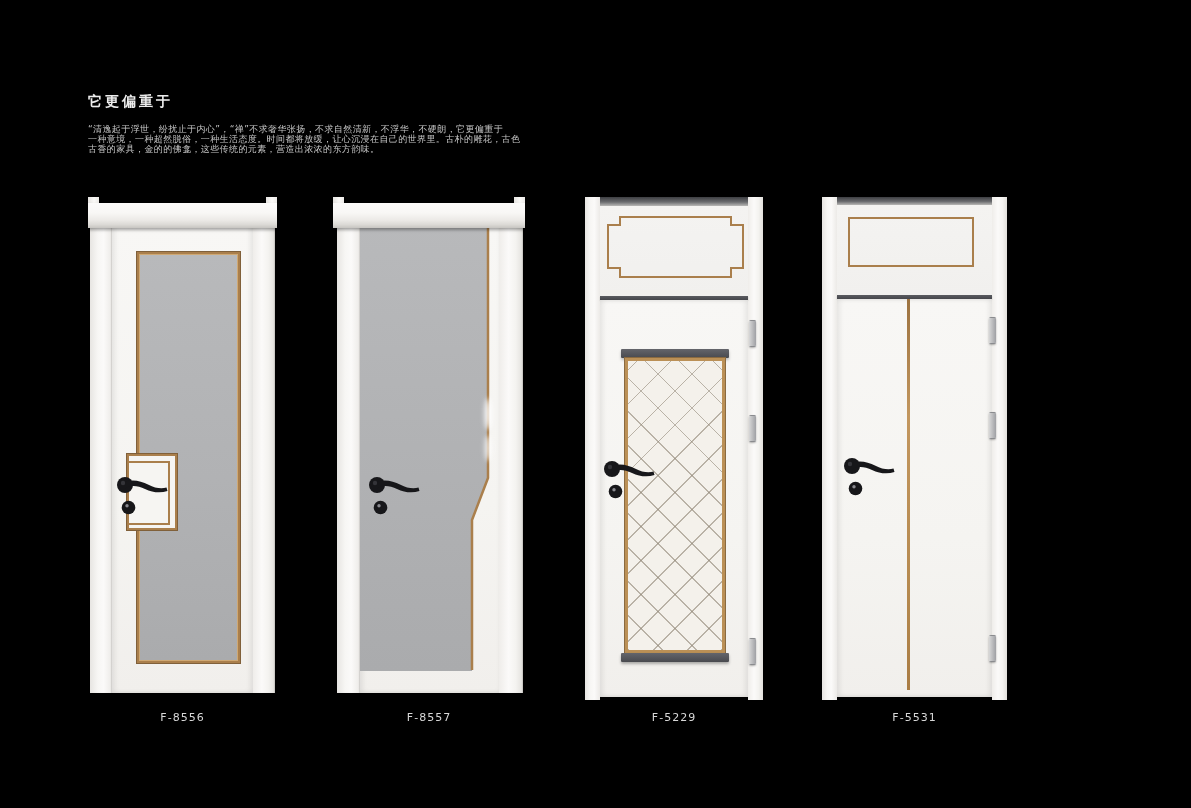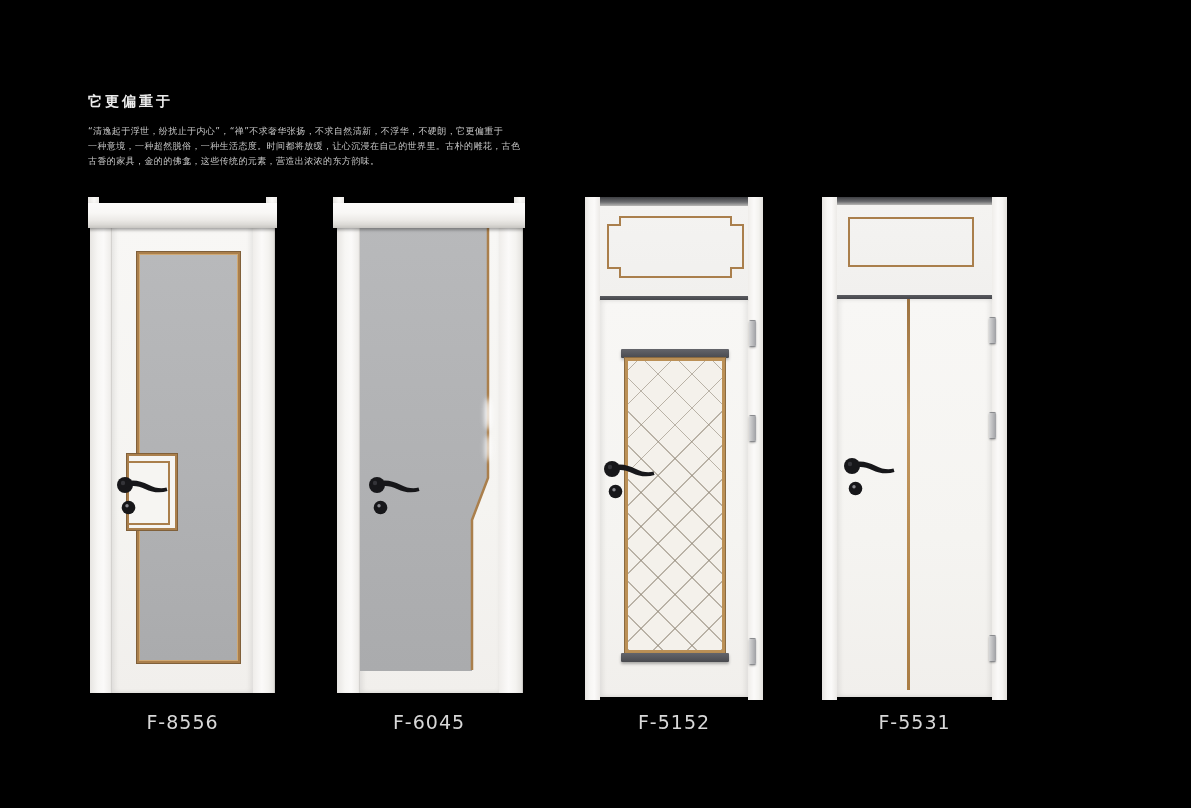--- a/index.html
+++ b/index.html
@@ -23,7 +23,7 @@
 
   
   .title{left:88px;top:93px;font-size:14px;font-weight:bold;color:var(--title-text);letter-spacing:3px}
-  .desc{left:88px;top:124px;width:460px;font-size:9px;line-height:15px;color:var(--body-text);letter-spacing:0.4px;white-space:pre-line}
+  .desc{left:88px;top:124px;width:460px;font-size:9px;line-height:10px;color:var(--body-text);letter-spacing:0.4px;white-space:pre-line}
 
   
   .door-unit{position:absolute}

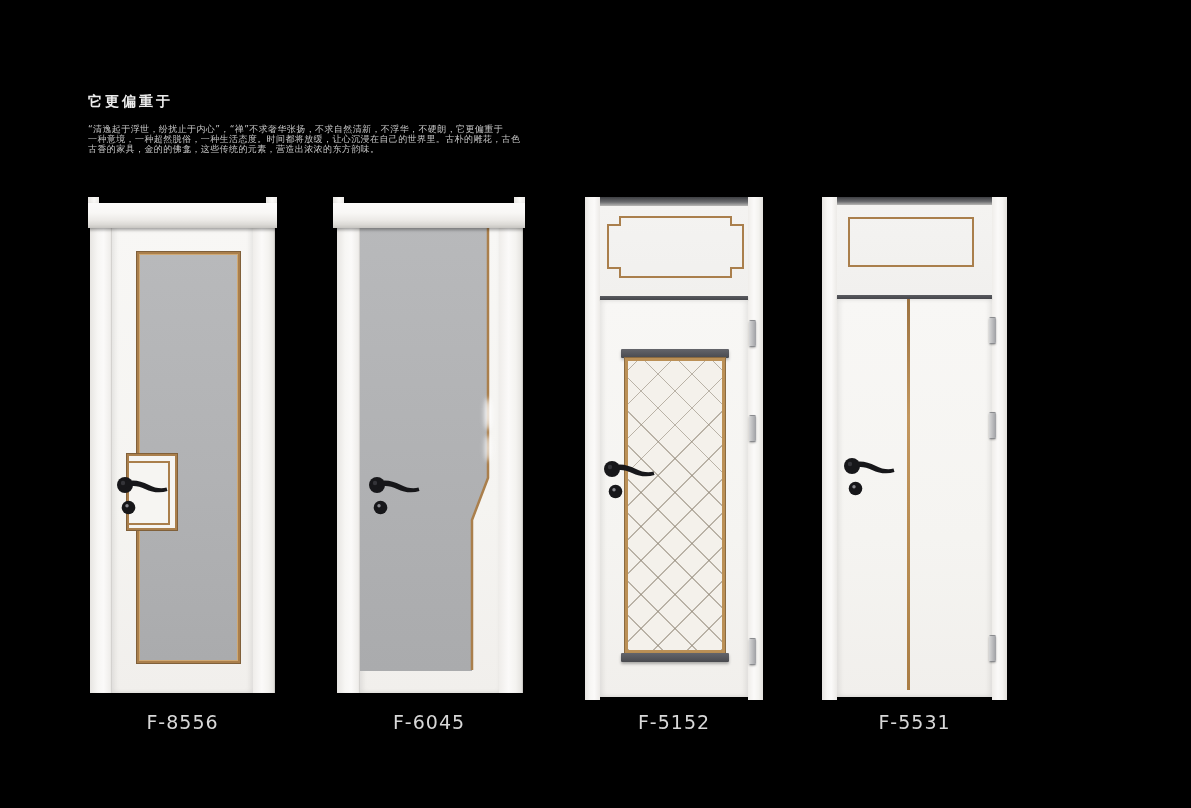--- a/index.html
+++ b/index.html
@@ -54,7 +54,7 @@
   .handle{overflow:visible}
 
   
-  .model-label{position:absolute;top:711px;text-align:center;font-size:19px;letter-spacing:1px;color:var(--label-text)}
+  .model-label{position:absolute;top:711px;text-align:center;font-size:11px;letter-spacing:1px;color:var(--label-text)}
 </style>
 </head>
 <body>

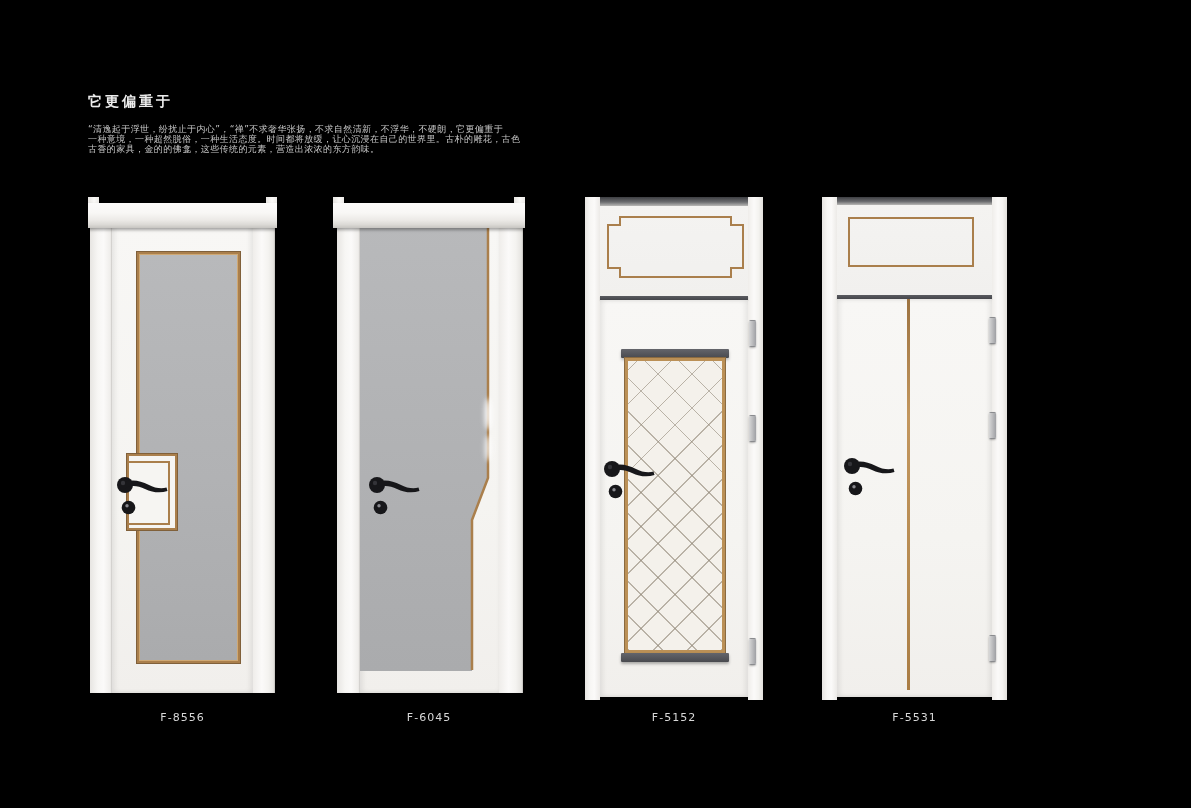--- a/index.html
+++ b/index.html
@@ -170,7 +170,7 @@
   </div>
 
   <div class="model-label" style="left:88px;width:189px">F-8556</div>
-  <div class="model-label" style="left:333px;width:192px">F-6045</div>
+  <div class="model-label" style="left:333px;width:192px">F-8557</div>
   <div class="model-label" style="left:585px;width:178px">F-5152</div>
   <div class="model-label" style="left:822px;width:185px">F-5531</div>
 

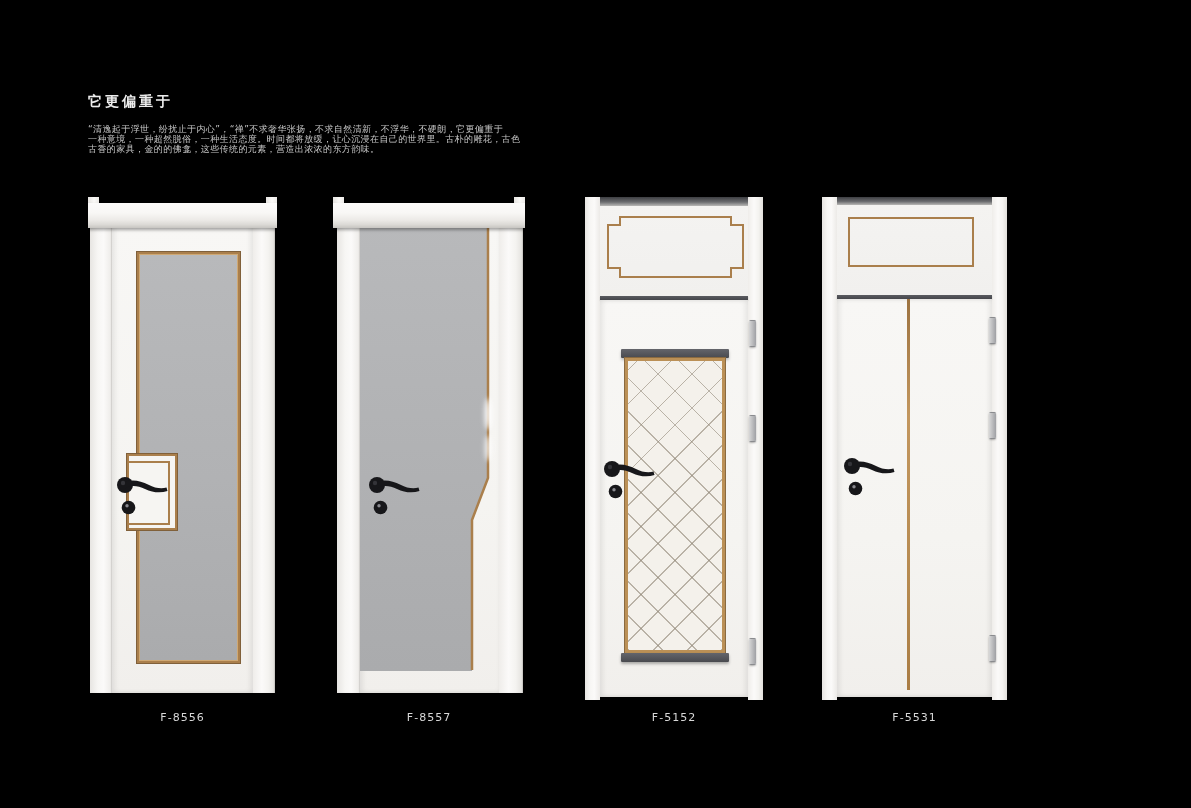--- a/index.html
+++ b/index.html
@@ -171,7 +171,7 @@
 
   <div class="model-label" style="left:88px;width:189px">F-8556</div>
   <div class="model-label" style="left:333px;width:192px">F-8557</div>
-  <div class="model-label" style="left:585px;width:178px">F-5152</div>
+  <div class="model-label" style="left:585px;width:178px">F-5229</div>
   <div class="model-label" style="left:822px;width:185px">F-5531</div>
 
 </div>

